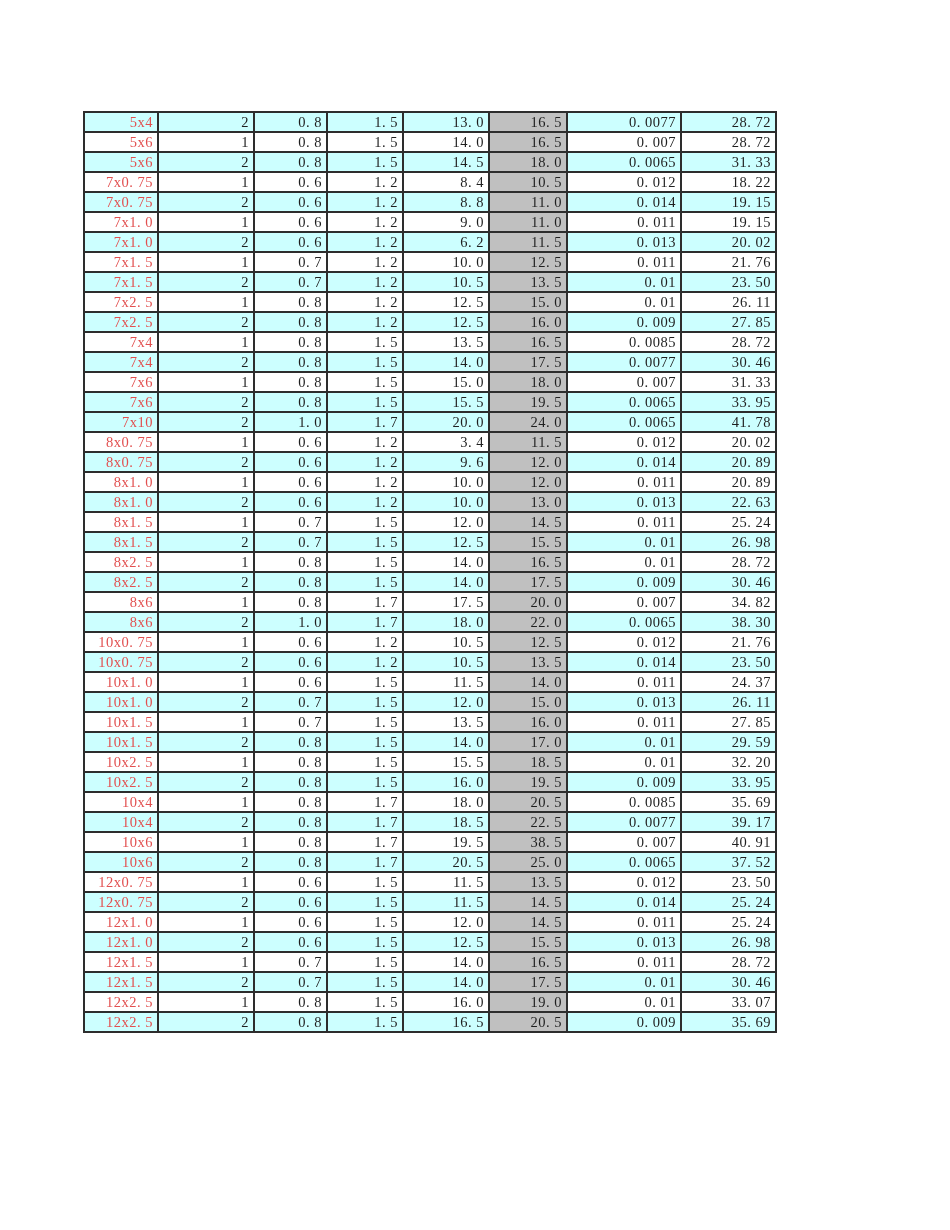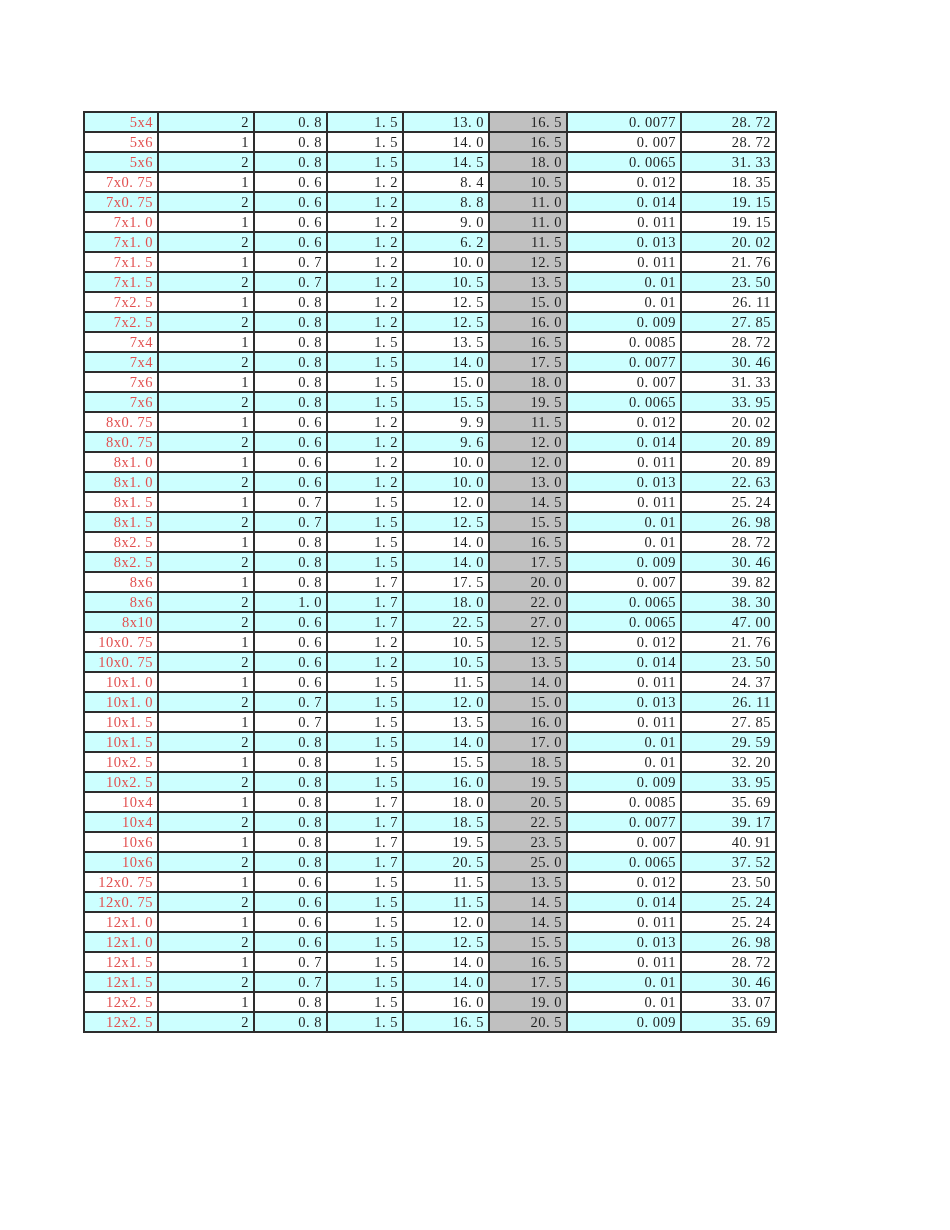--- a/index.html
+++ b/index.html
@@ -103,7 +103,7 @@
           <td>8. 4</td>
           <td class="gray-col">10. 5</td>
           <td>0. 012</td>
-          <td>18. 35</td>
+          <td>18. 22</td>
         </tr>
         <tr class="shaded">
           <td class="size-cell">7x0. 75</td>

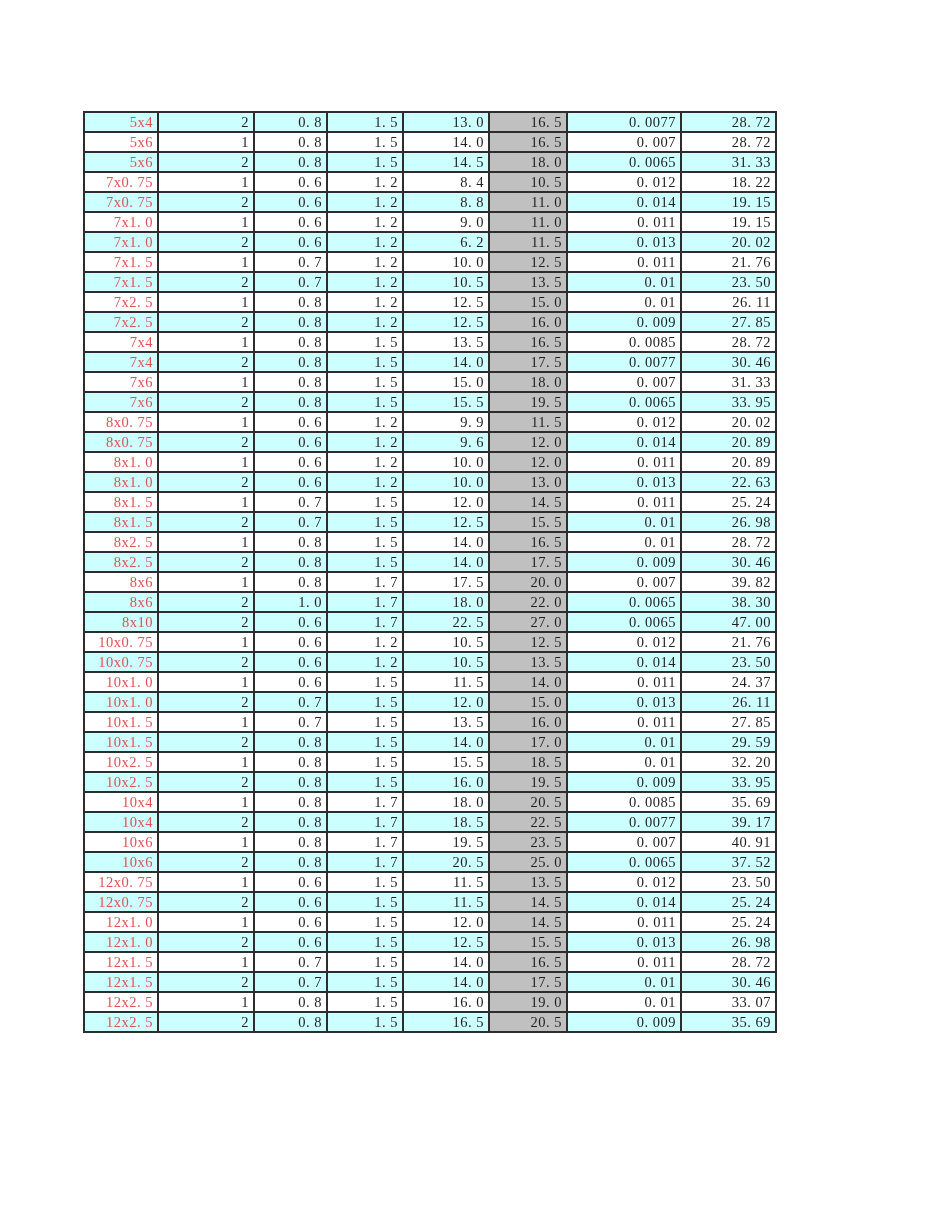--- a/index.html
+++ b/index.html
@@ -215,6 +215,16 @@
           <td>0. 0065</td>
           <td>33. 95</td>
         </tr>
+        <tr class="shaded">
+          <td class="size-cell">7x10</td>
+          <td>2</td>
+          <td>1. 0</td>
+          <td>1. 7</td>
+          <td>20. 0</td>
+          <td class="gray-col">24. 0</td>
+          <td>0. 0065</td>
+          <td>41. 78</td>
+        </tr>
         <tr class="plain">
           <td class="size-cell">8x0. 75</td>
           <td>1</td>

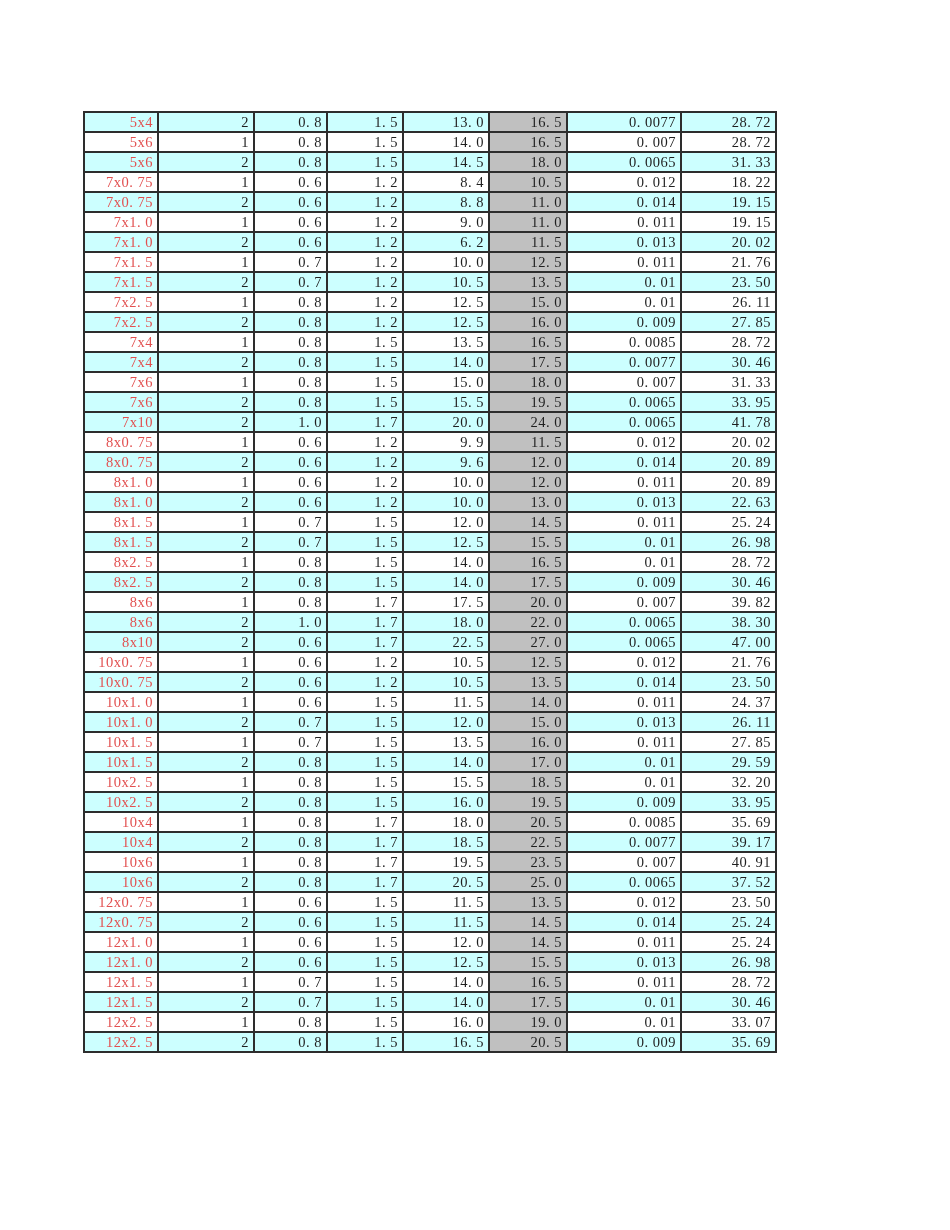--- a/index.html
+++ b/index.html
@@ -230,7 +230,7 @@
           <td>1</td>
           <td>0. 6</td>
           <td>1. 2</td>
-          <td>9. 9</td>
+          <td>3. 4</td>
           <td class="gray-col">11. 5</td>
           <td>0. 012</td>
           <td>20. 02</td>

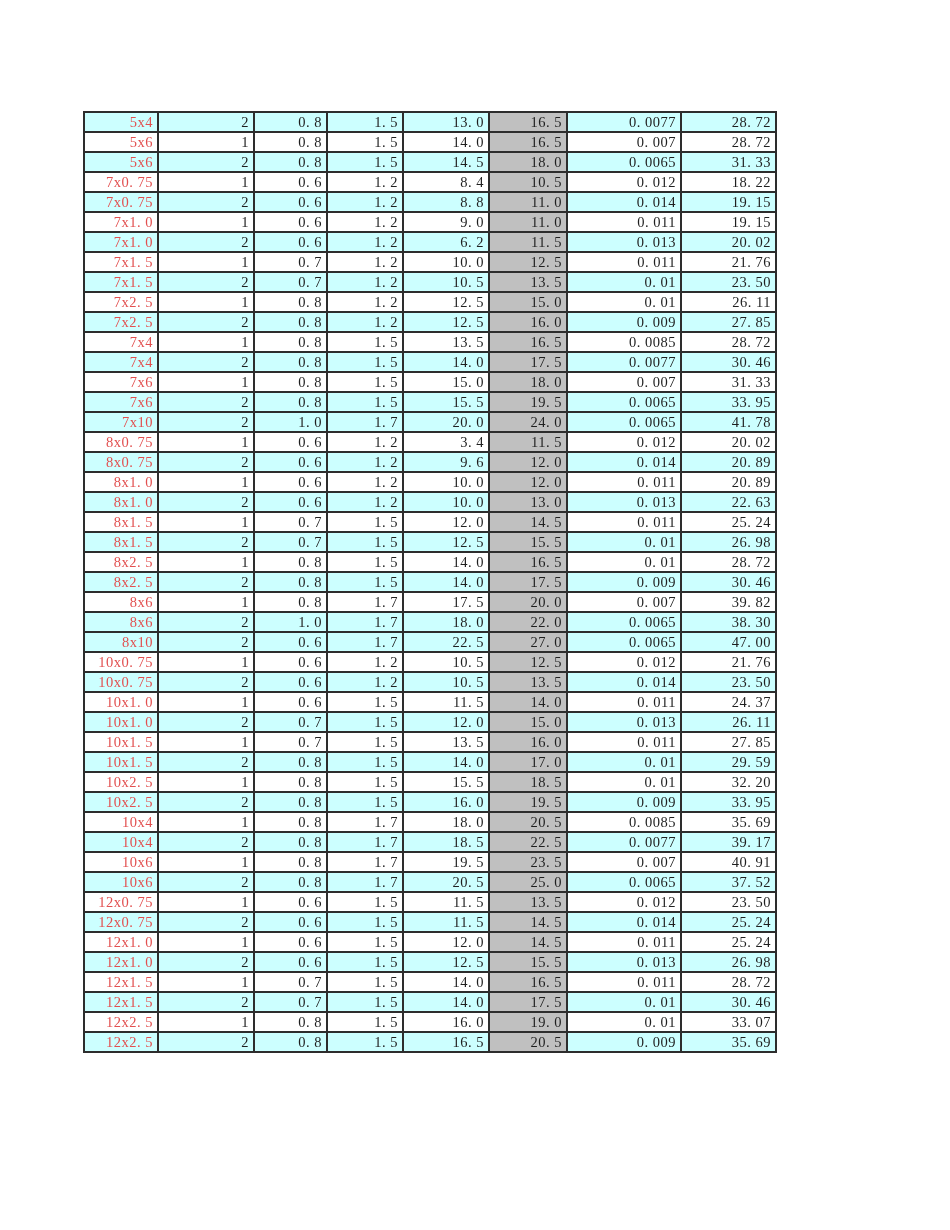--- a/index.html
+++ b/index.html
@@ -313,7 +313,7 @@
           <td>17. 5</td>
           <td class="gray-col">20. 0</td>
           <td>0. 007</td>
-          <td>39. 82</td>
+          <td>34. 82</td>
         </tr>
         <tr class="shaded">
           <td class="size-cell">8x6</td>

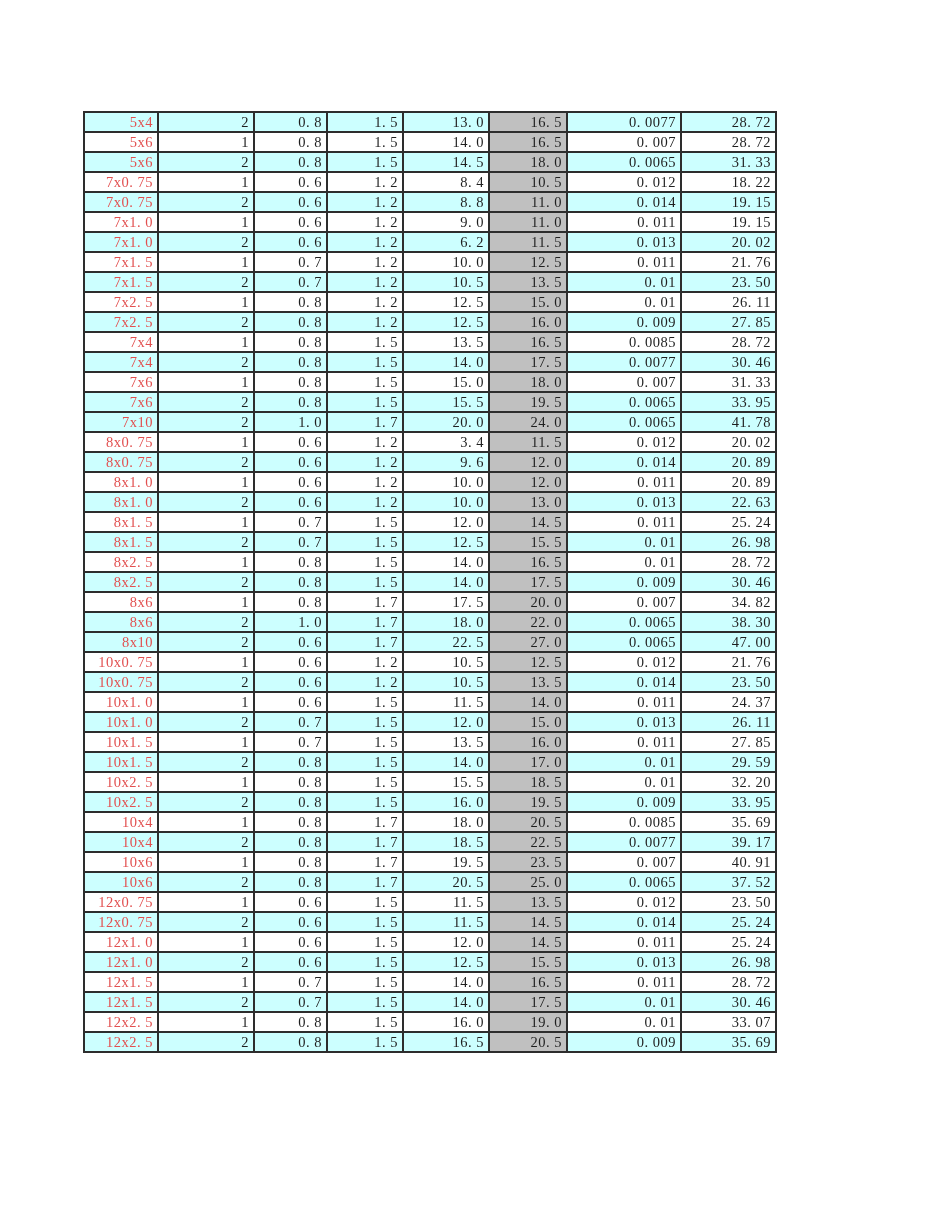--- a/index.html
+++ b/index.html
@@ -325,16 +325,6 @@
           <td>0. 0065</td>
           <td>38. 30</td>
         </tr>
-        <tr class="shaded">
-          <td class="size-cell">8x10</td>
-          <td>2</td>
-          <td>0. 6</td>
-          <td>1. 7</td>
-          <td>22. 5</td>
-          <td class="gray-col">27. 0</td>
-          <td>0. 0065</td>
-          <td>47. 00</td>
-        </tr>
         <tr class="plain">
           <td class="size-cell">10x0. 75</td>
           <td>1</td>

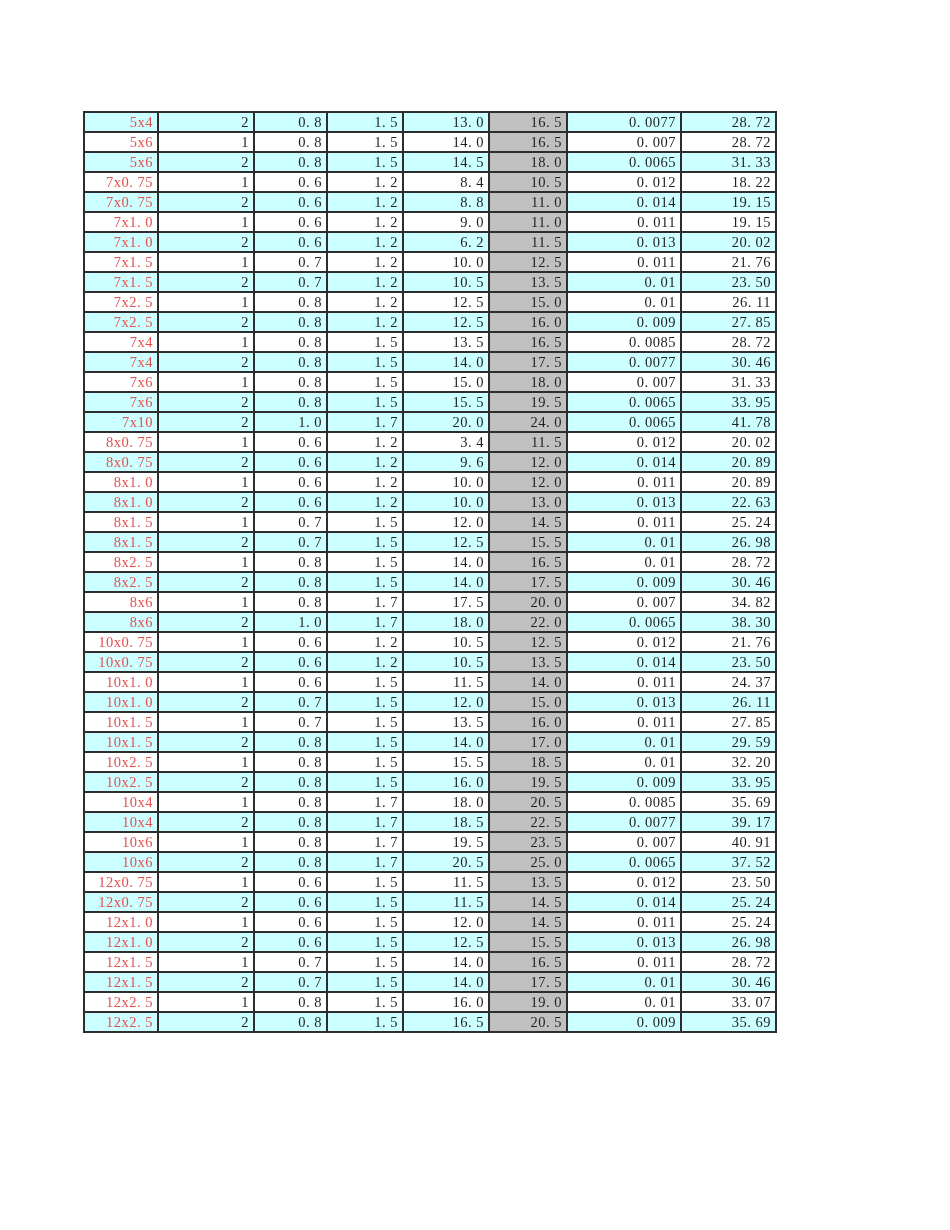--- a/index.html
+++ b/index.html
@@ -431,7 +431,7 @@
           <td>0. 8</td>
           <td>1. 7</td>
           <td>19. 5</td>
-          <td class="gray-col">23. 5</td>
+          <td class="gray-col">38. 5</td>
           <td>0. 007</td>
           <td>40. 91</td>
         </tr>

